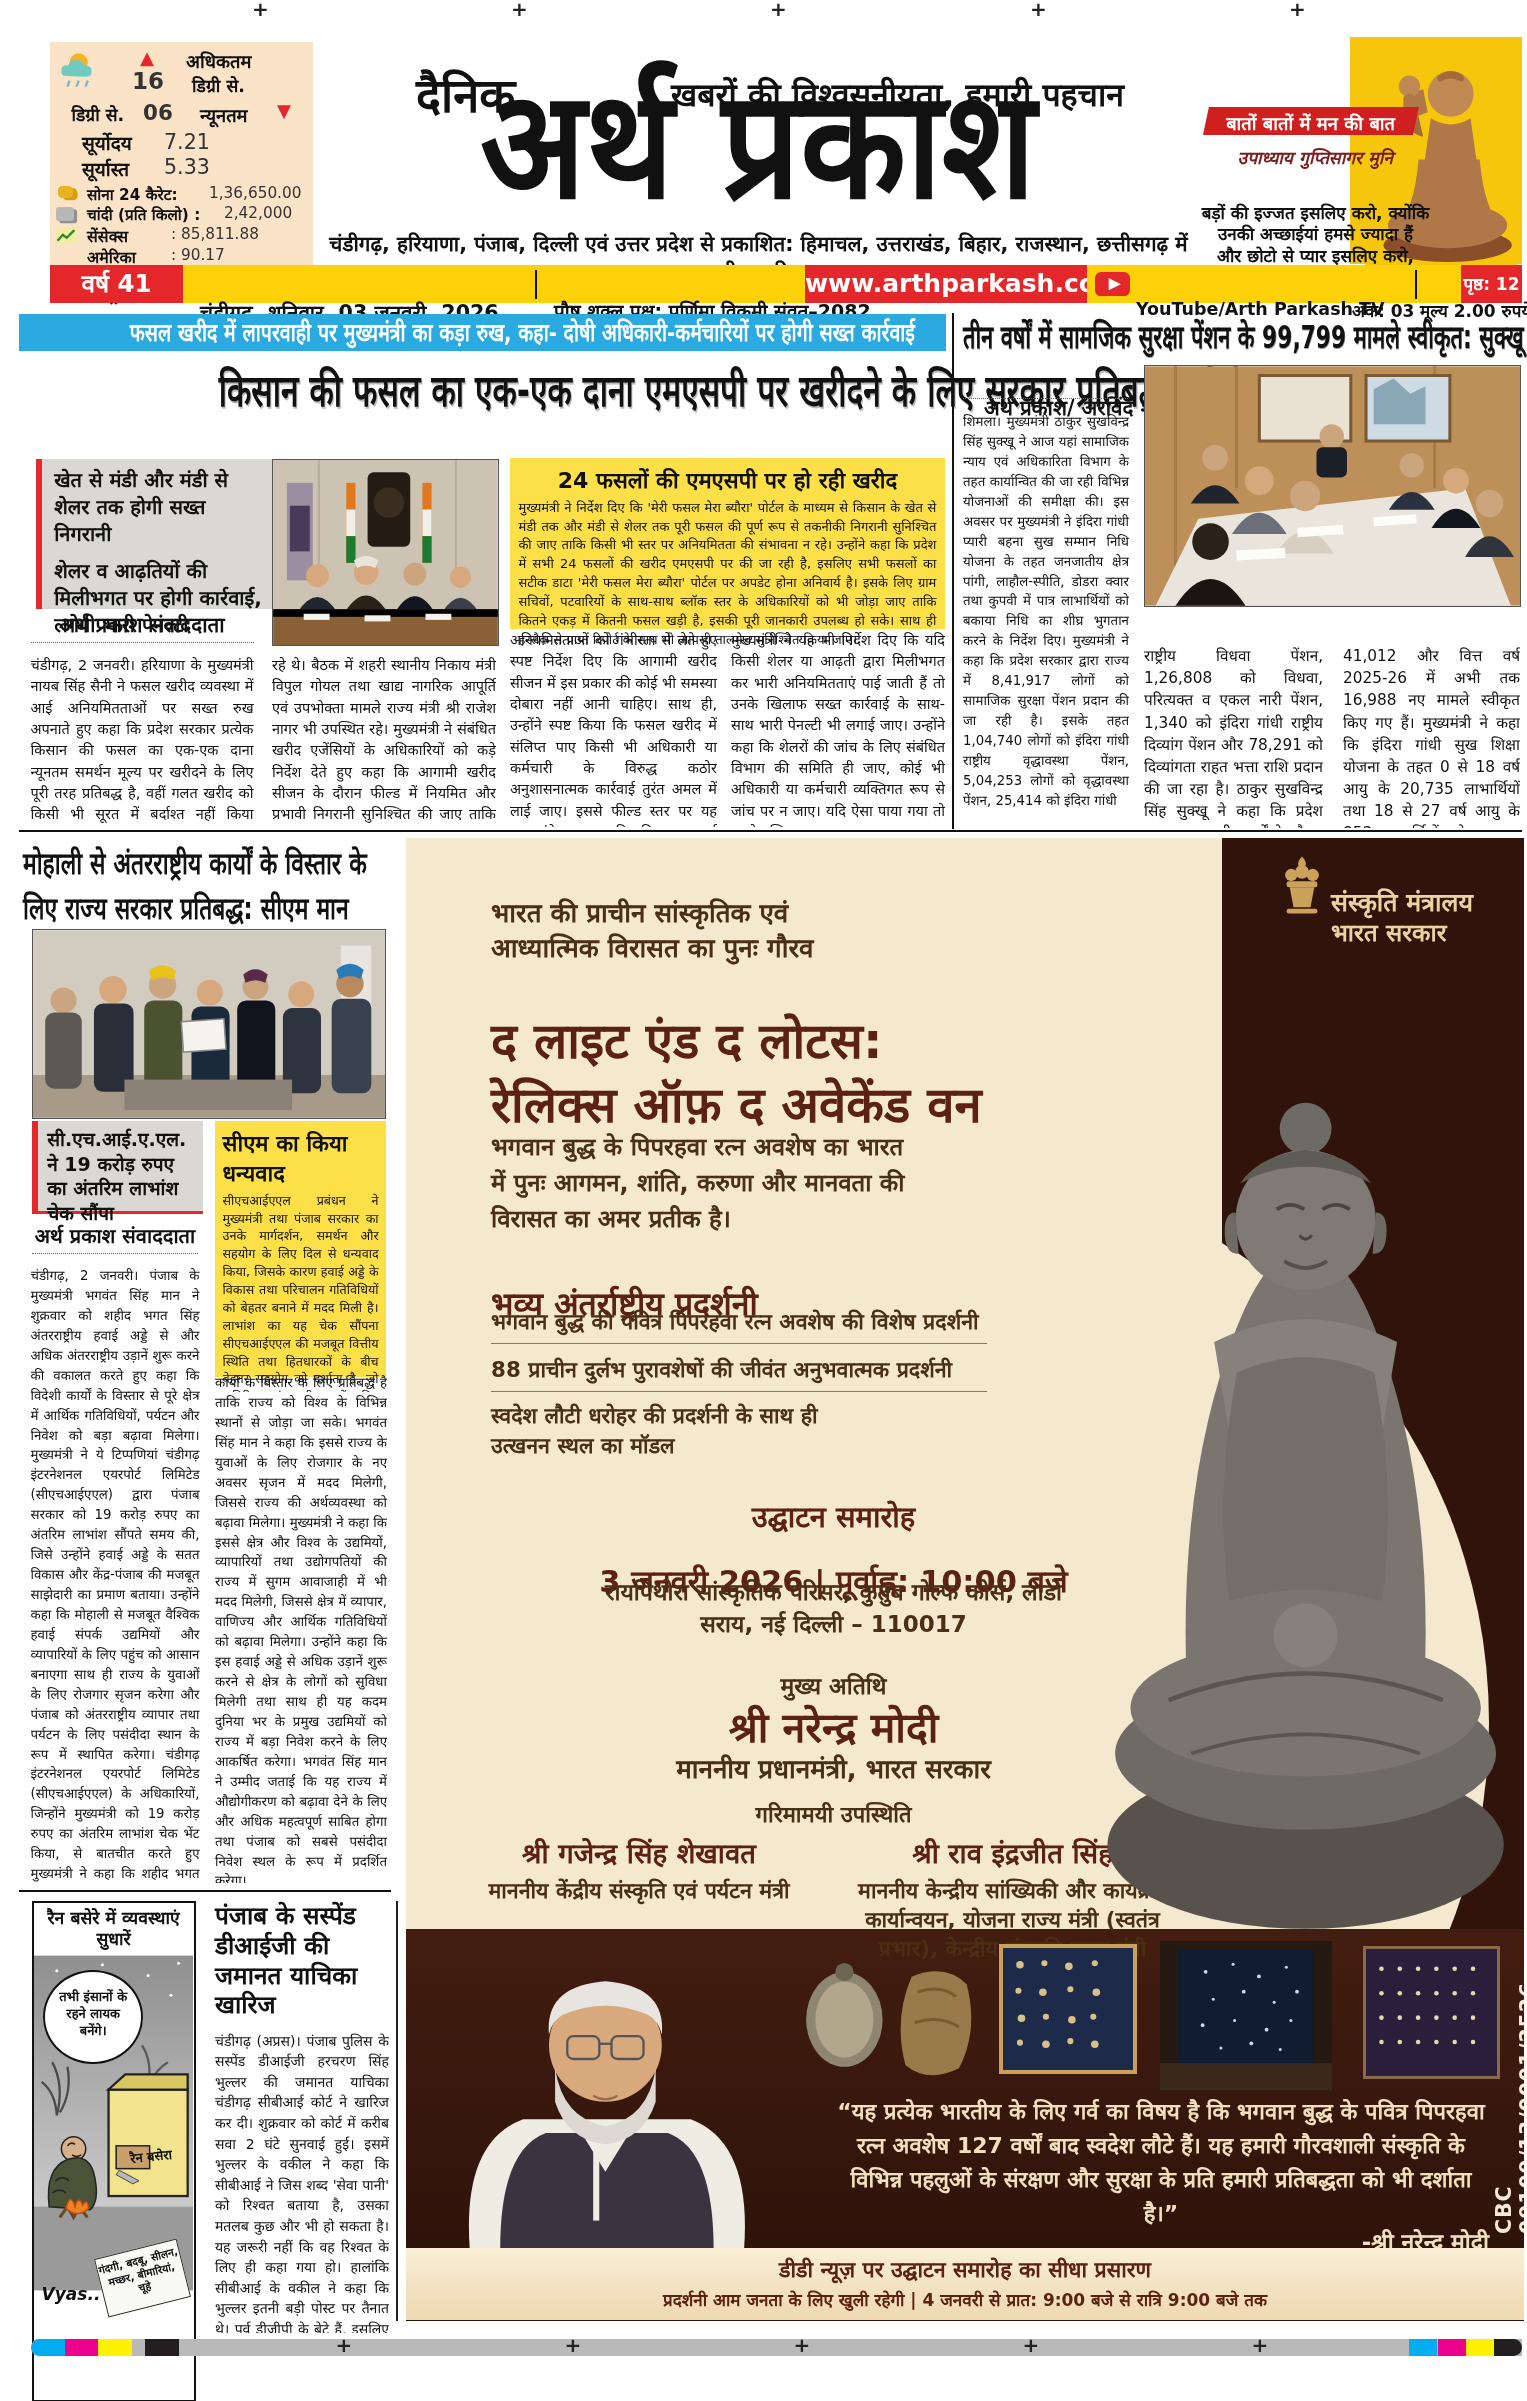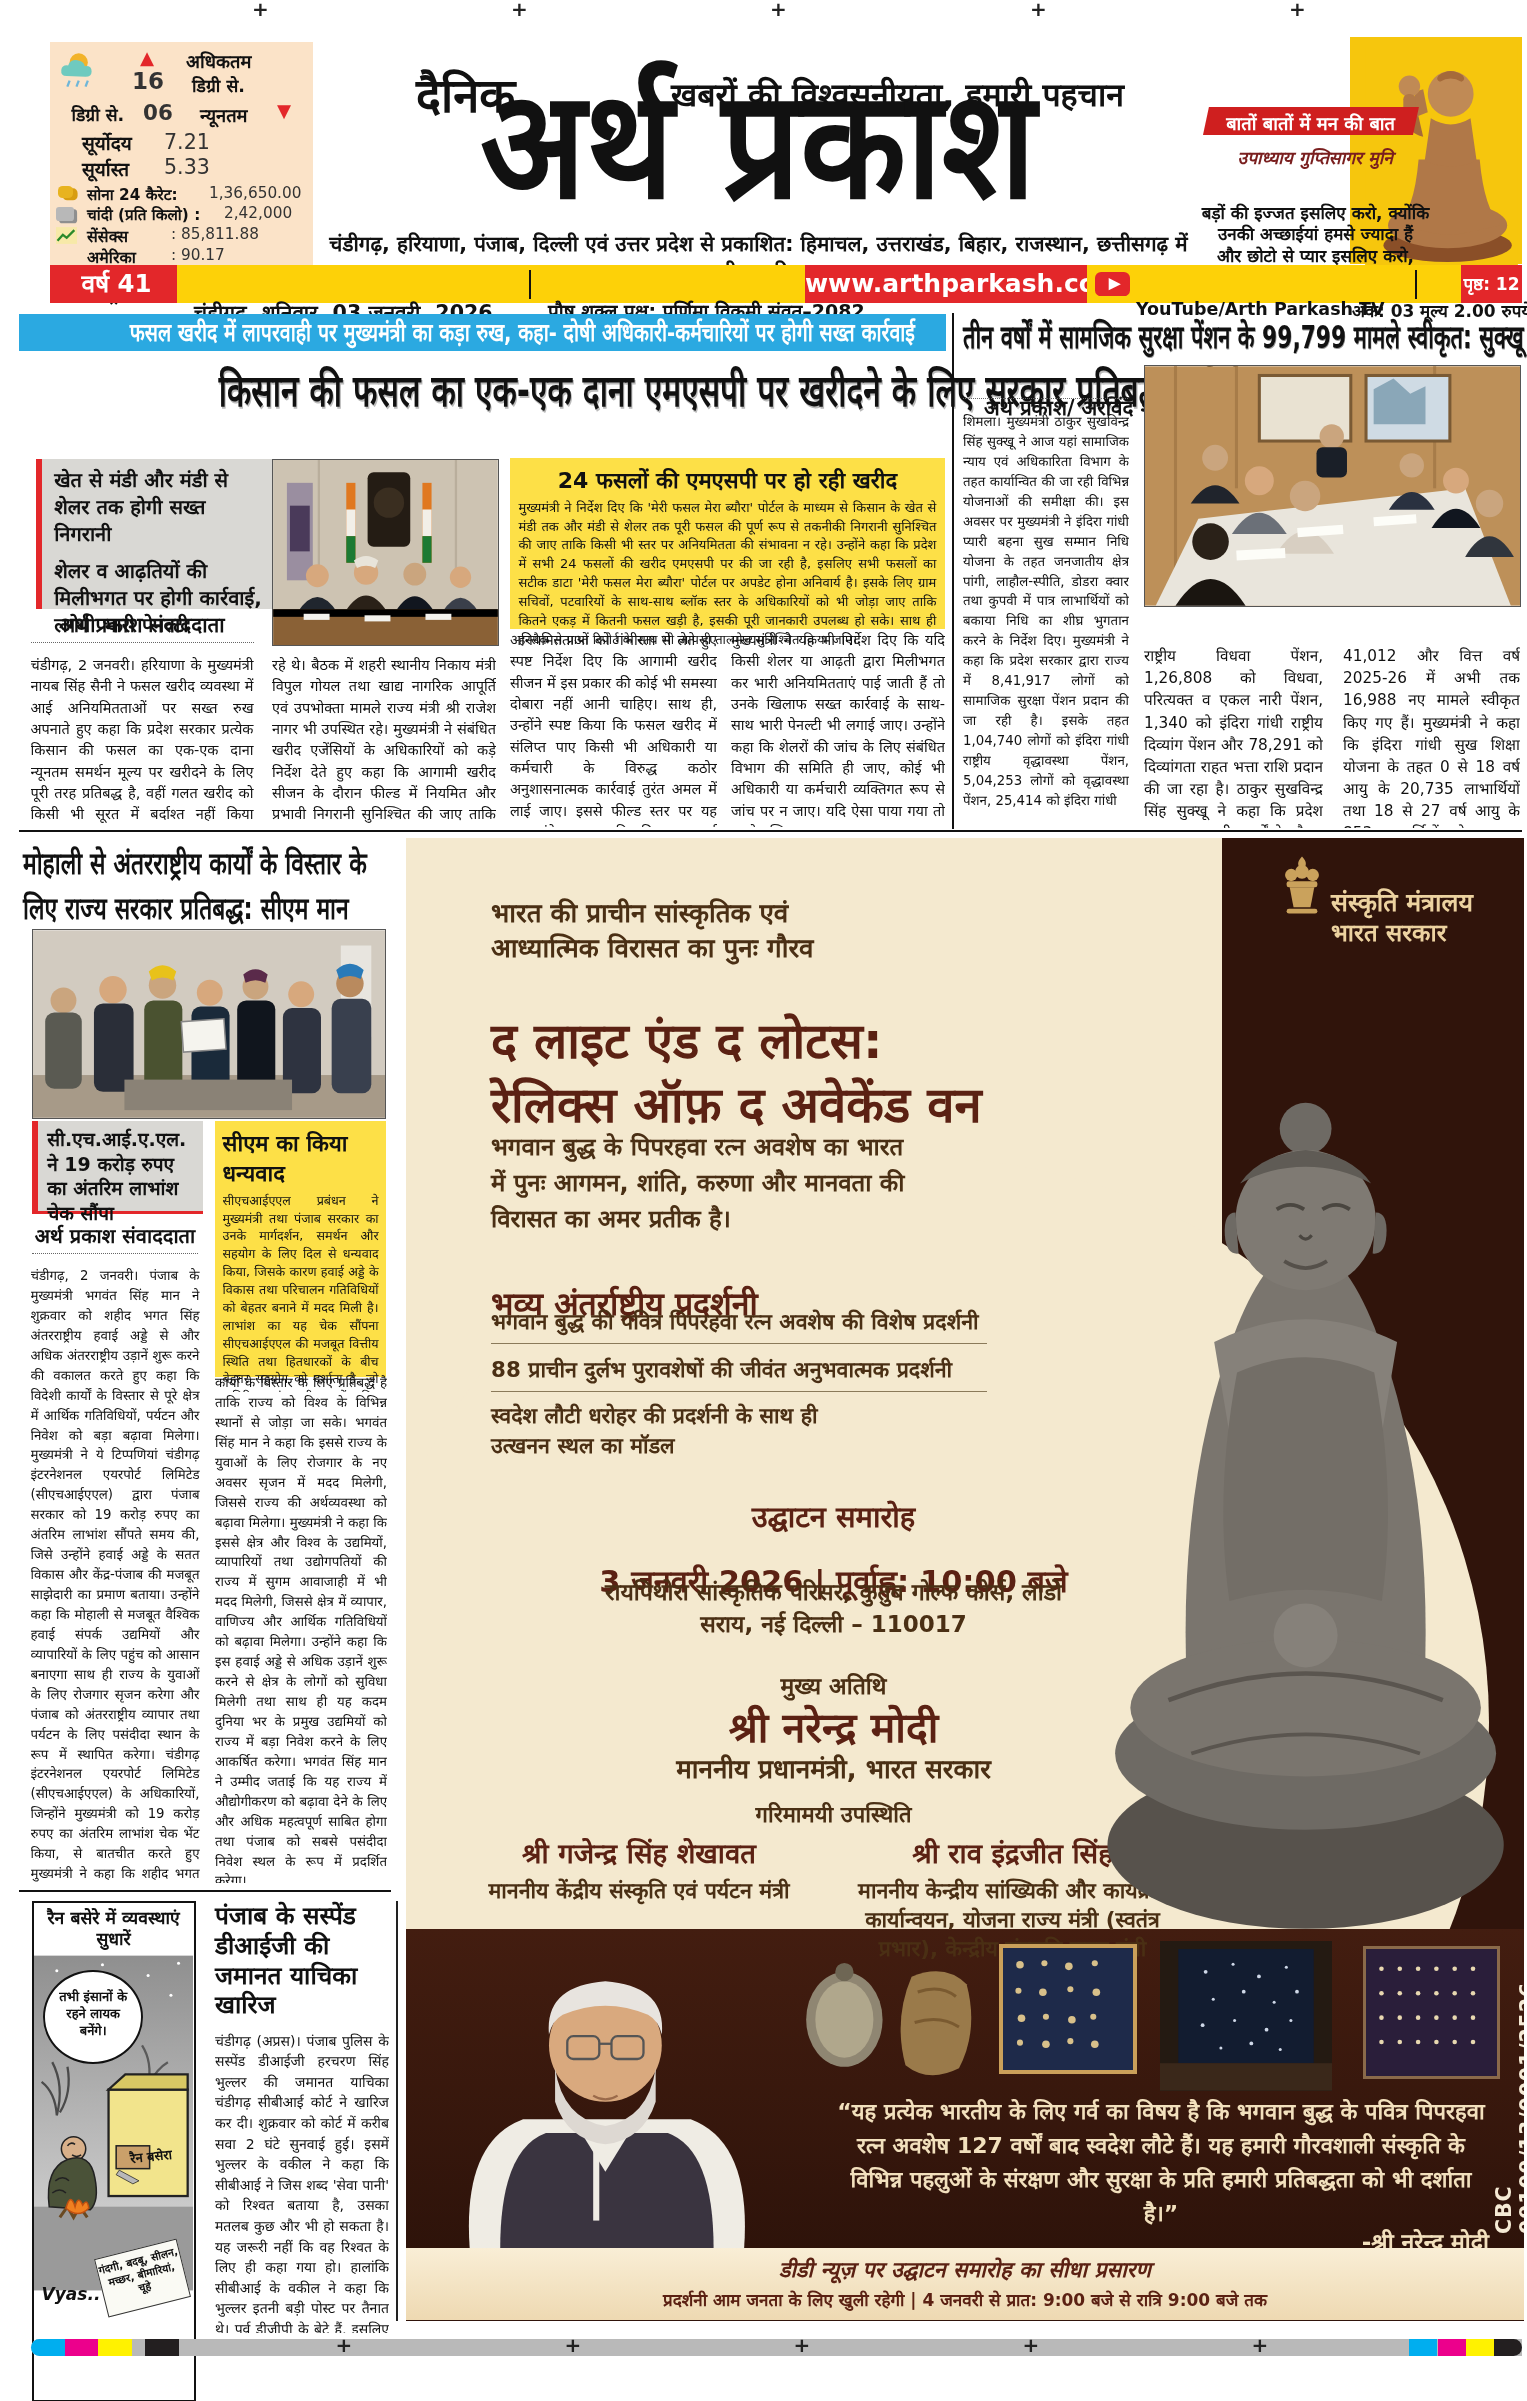--- a/index.html
+++ b/index.html
@@ -127,7 +127,7 @@
   <div class="abs redseg c" style="left:50px;top:265px;width:133px;height:38px;">
     <span class="b" style="font-size:24.4px;line-height:38px;">वर्ष 41</span>
   </div>
-  <div class="abs yelseg" style="left:177px;top:265px;width:693px;height:38px;padding-left:12px;">
+  <div class="abs yelseg" style="left:183px;top:265px;width:693px;height:38px;padding-left:12px;">
     <span class="abs b nw" style="left:17px;top:7.6px;font-size:20.6px;">चंडीगढ़, शनिवार, 03 जनवरी, 2026</span>
     <span class="abs" style="left:352px;top:4.6px;width:1.5px;height:29px;background:#111;"></span>
     <span class="abs b nw" style="left:371px;top:7.6px;font-size:19px;">पौष शुक्ल पक्ष: पूर्णिमा विक्रमी संवत–2082</span>

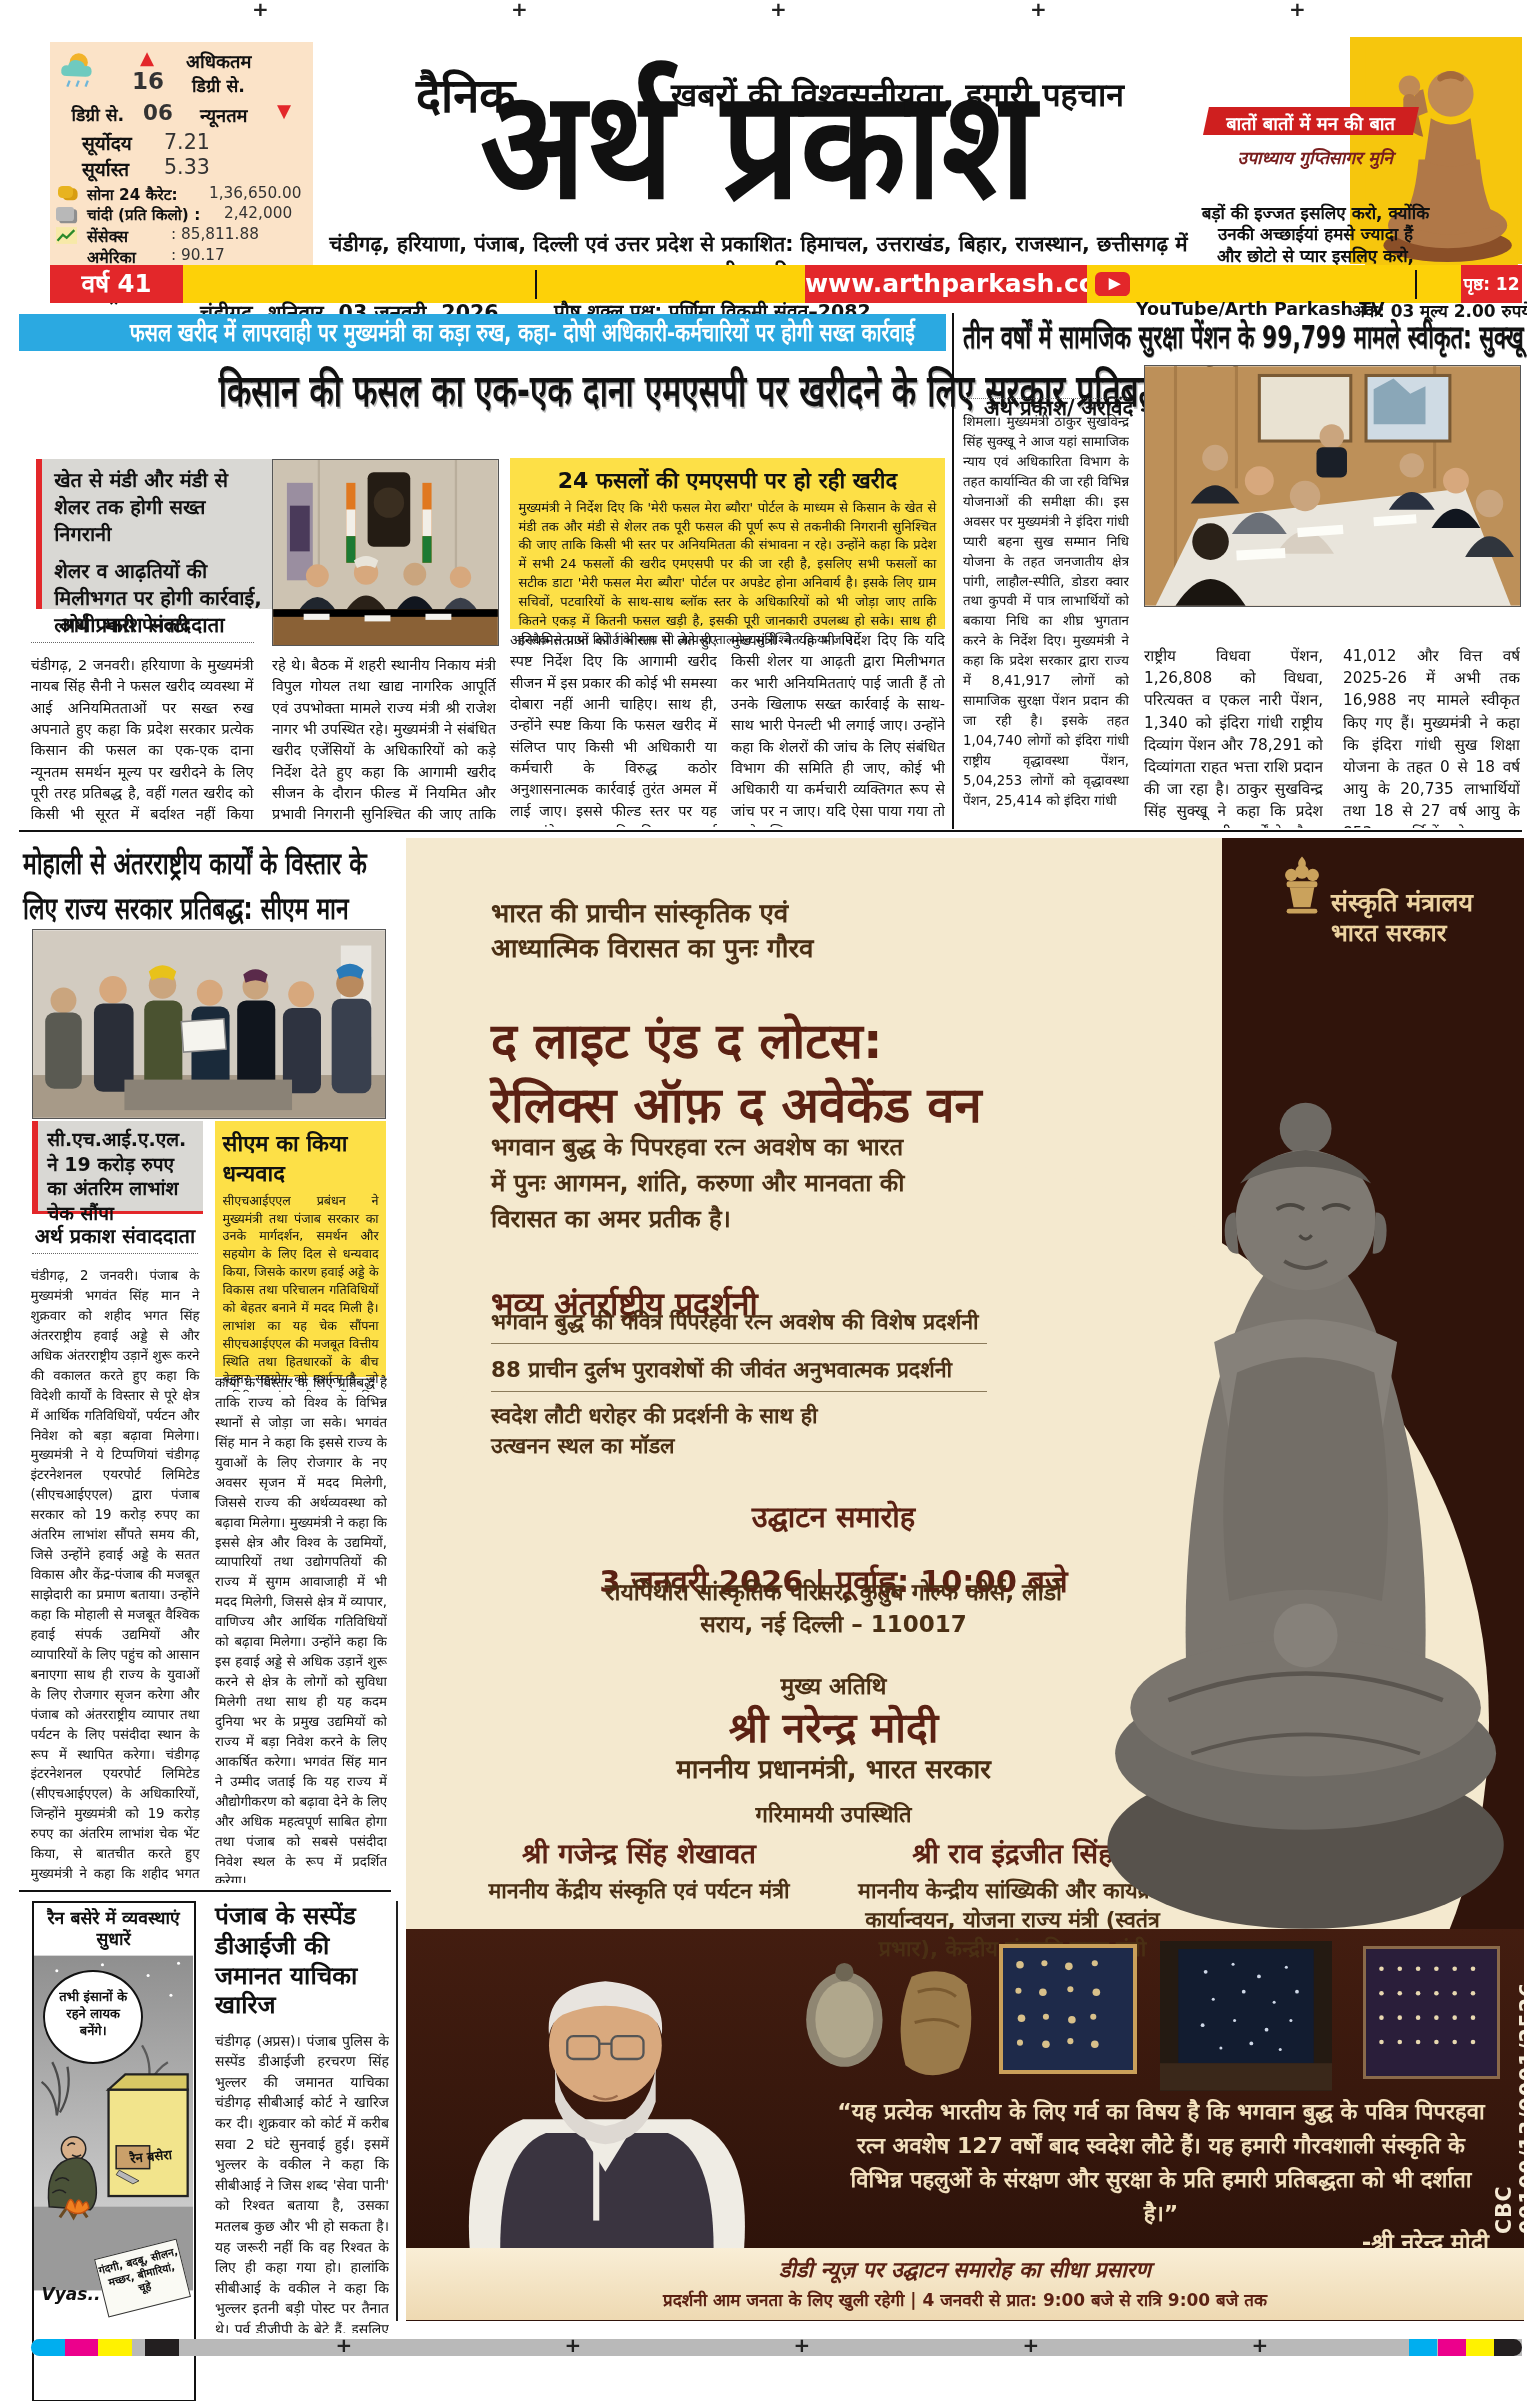--- a/index.html
+++ b/index.html
@@ -531,7 +531,7 @@
     <div class="abs b" style="left:1086px;top:1091px;height:305px;writing-mode:vertical-rl;transform:rotate(180deg);font-size:20.6px;color:#f5ead5;letter-spacing:0.8px;">CBC 09109/13/0001/2526</div>
 
     <div class="abs" style="left:0;top:1410px;width:1118px;height:72px;background:linear-gradient(180deg,#f9eed6,#eed9b2);">
-      <div class="b c adhead" style="font-size:21.4px;margin-top:6.1px;font-style:italic;">डीडी न्यूज़ पर उद्घाटन समारोह का सीधा प्रसारण</div>
+      <div class="b c adhead" style="font-size:21.4px;margin-top:6.1px;">डीडी न्यूज़ पर उद्घाटन समारोह का सीधा प्रसारण</div>
       <div class="b c adhead" style="font-size:17px;margin-top:4.6px;">प्रदर्शनी आम जनता के लिए खुली रहेगी | 4 जनवरी से प्रात: 9:00 बजे से रात्रि 9:00 बजे तक</div>
     </div>
   </div>

